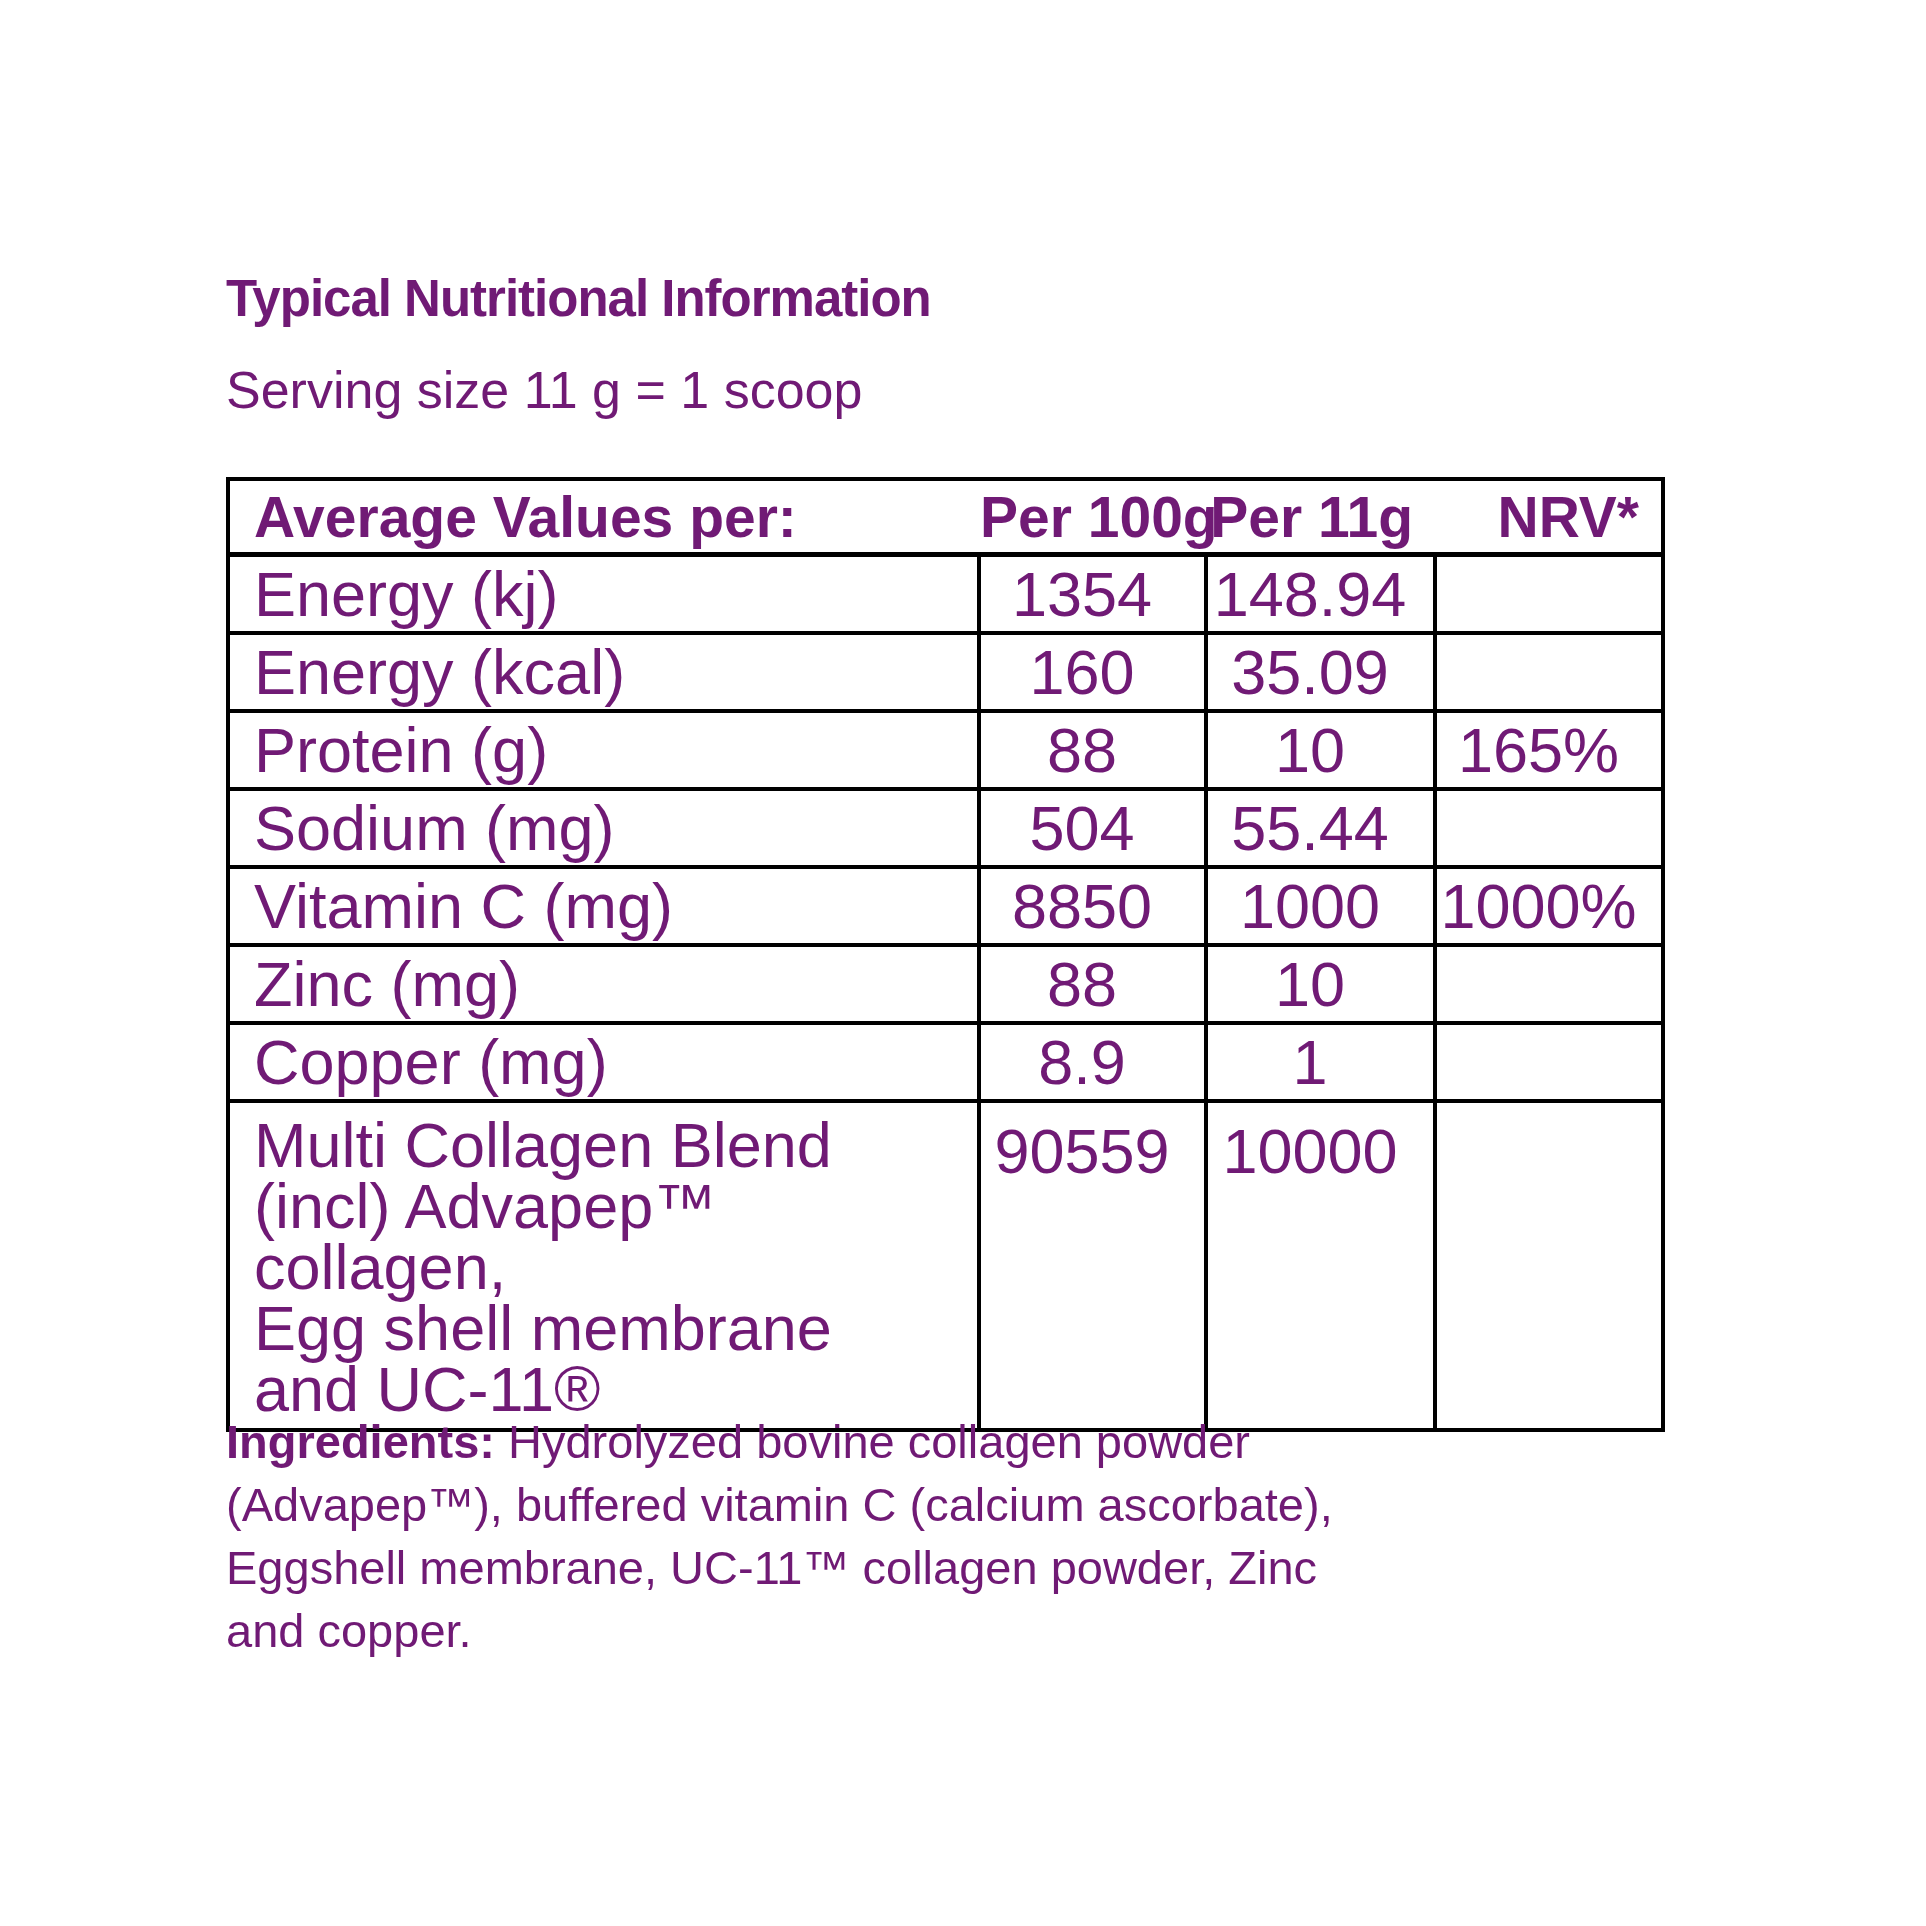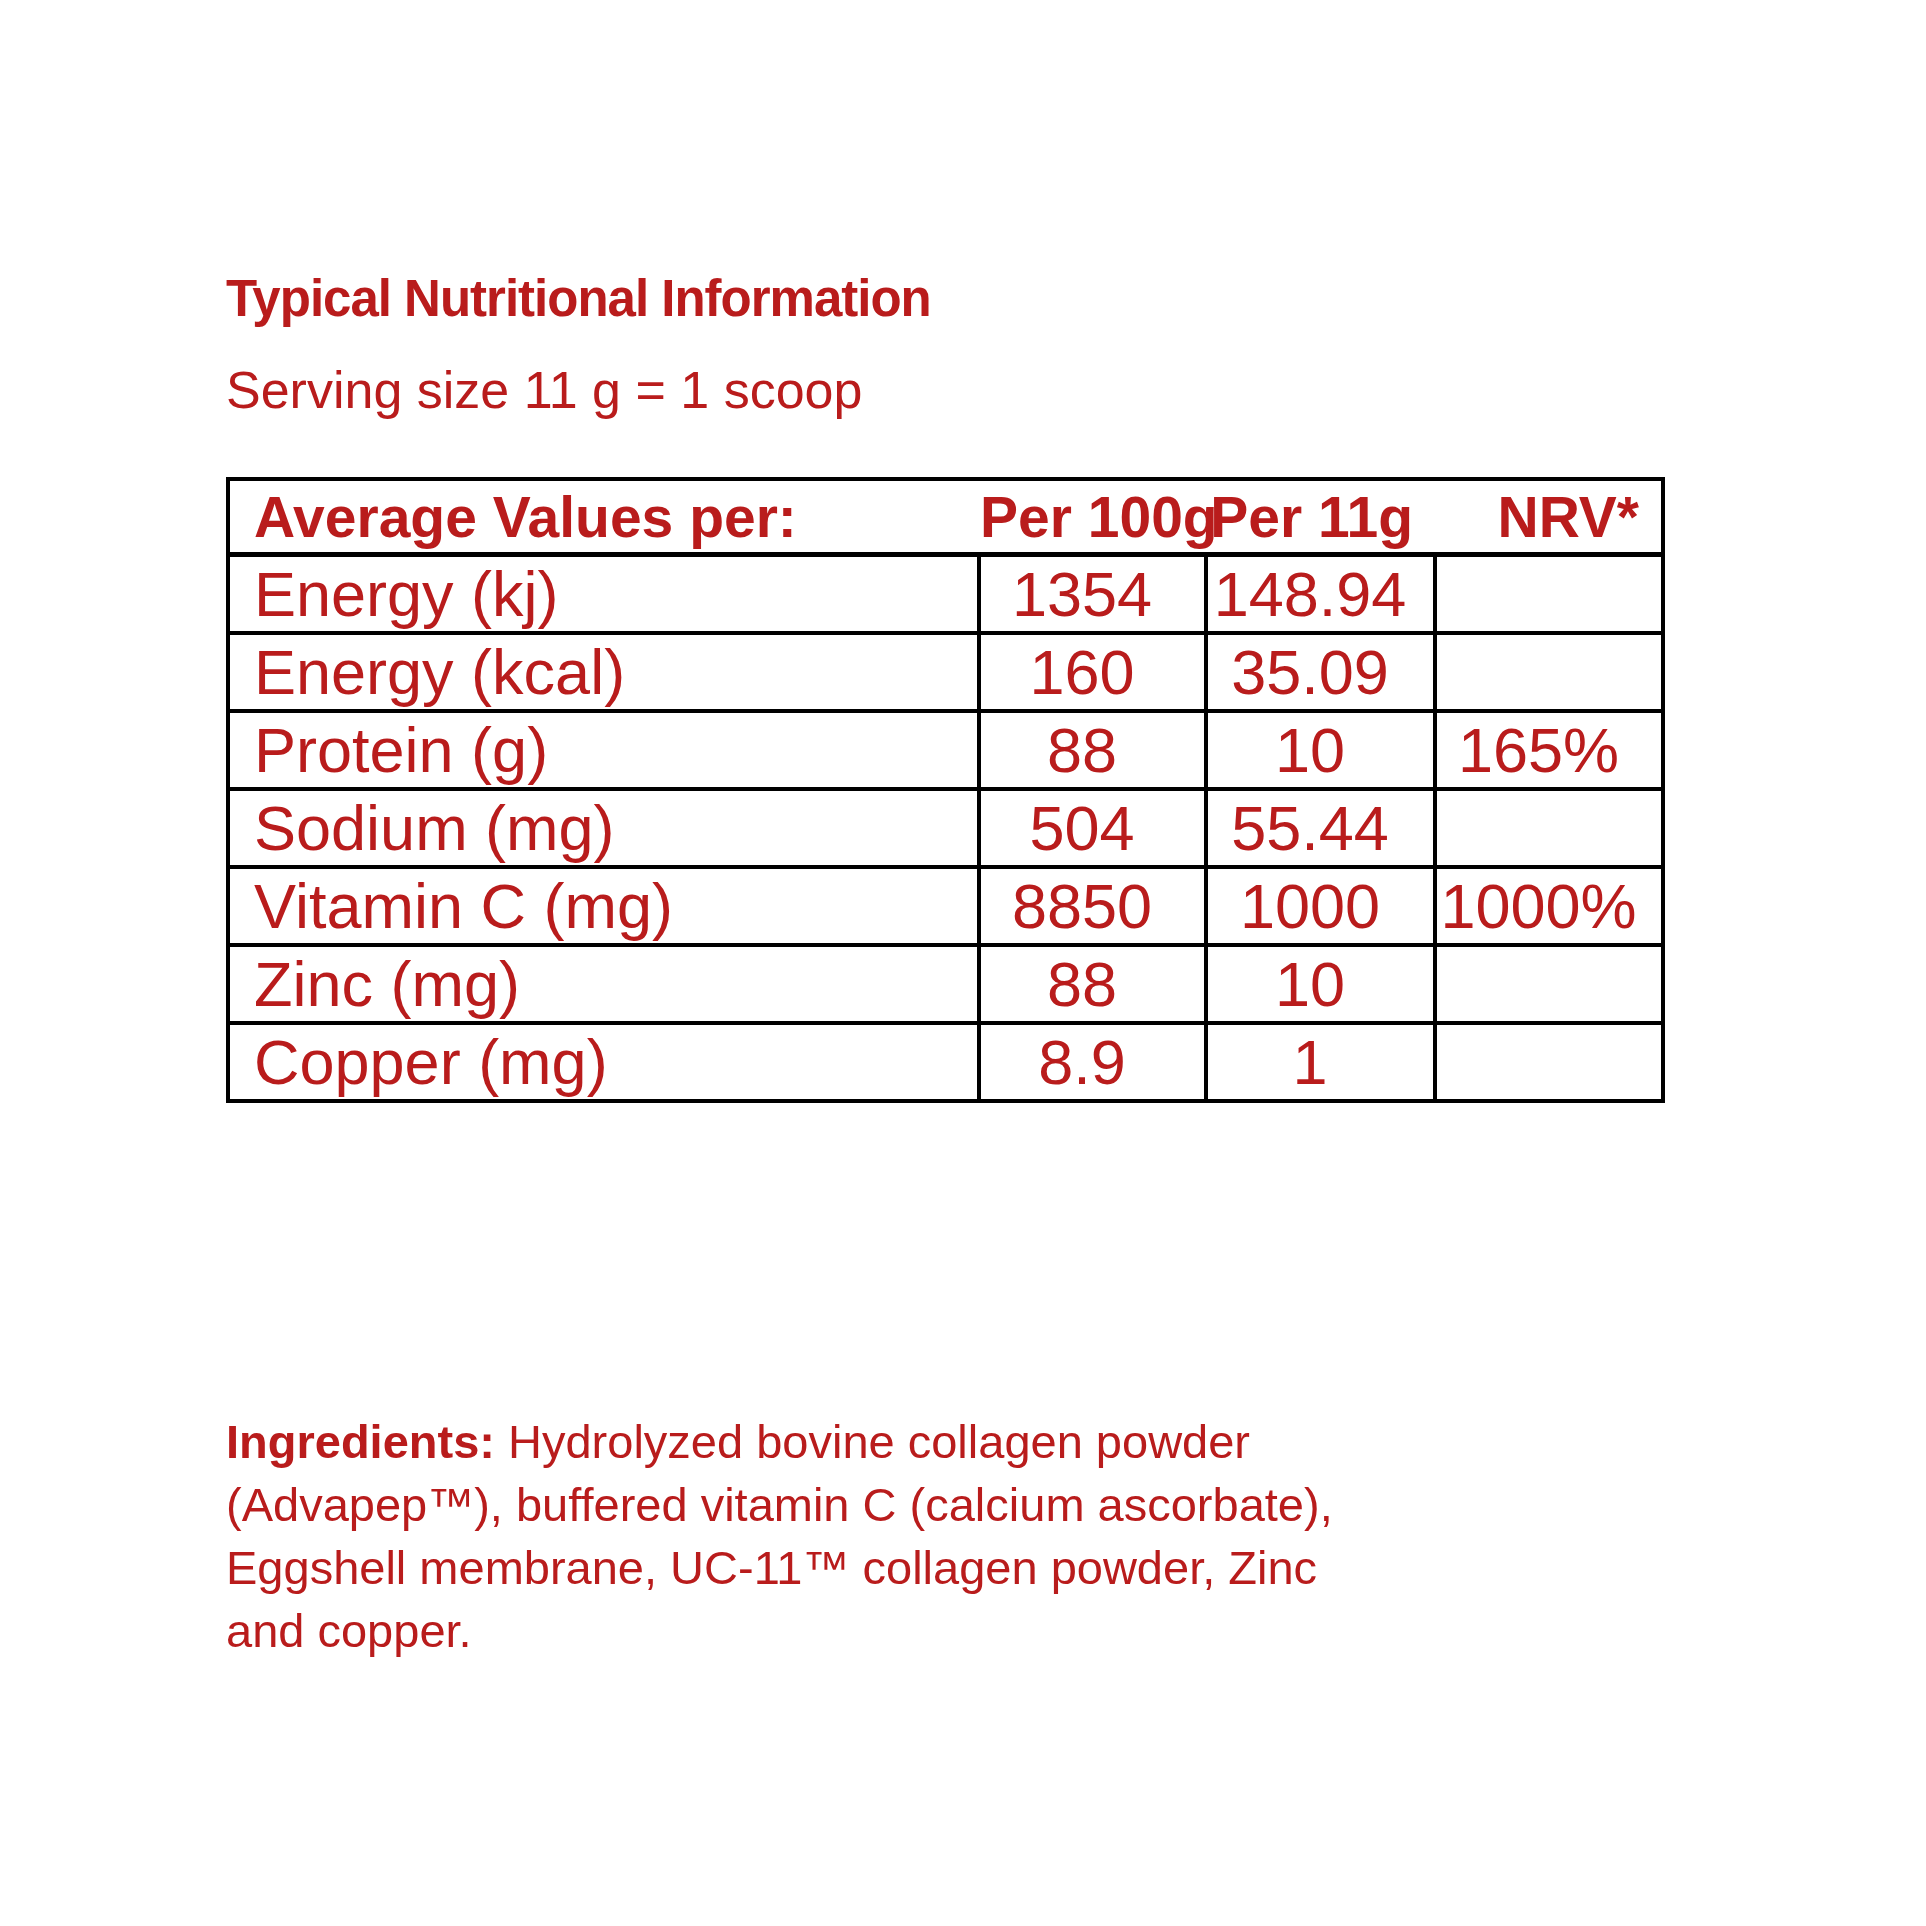--- a/index.html
+++ b/index.html
@@ -12,7 +12,7 @@
     width: 1927px;
     height: 1927px;
     background: #ffffff;
-    color: #b91c1c;
+    color: #701a75;
     font-family: "Liberation Sans", sans-serif;
   }
   .title {

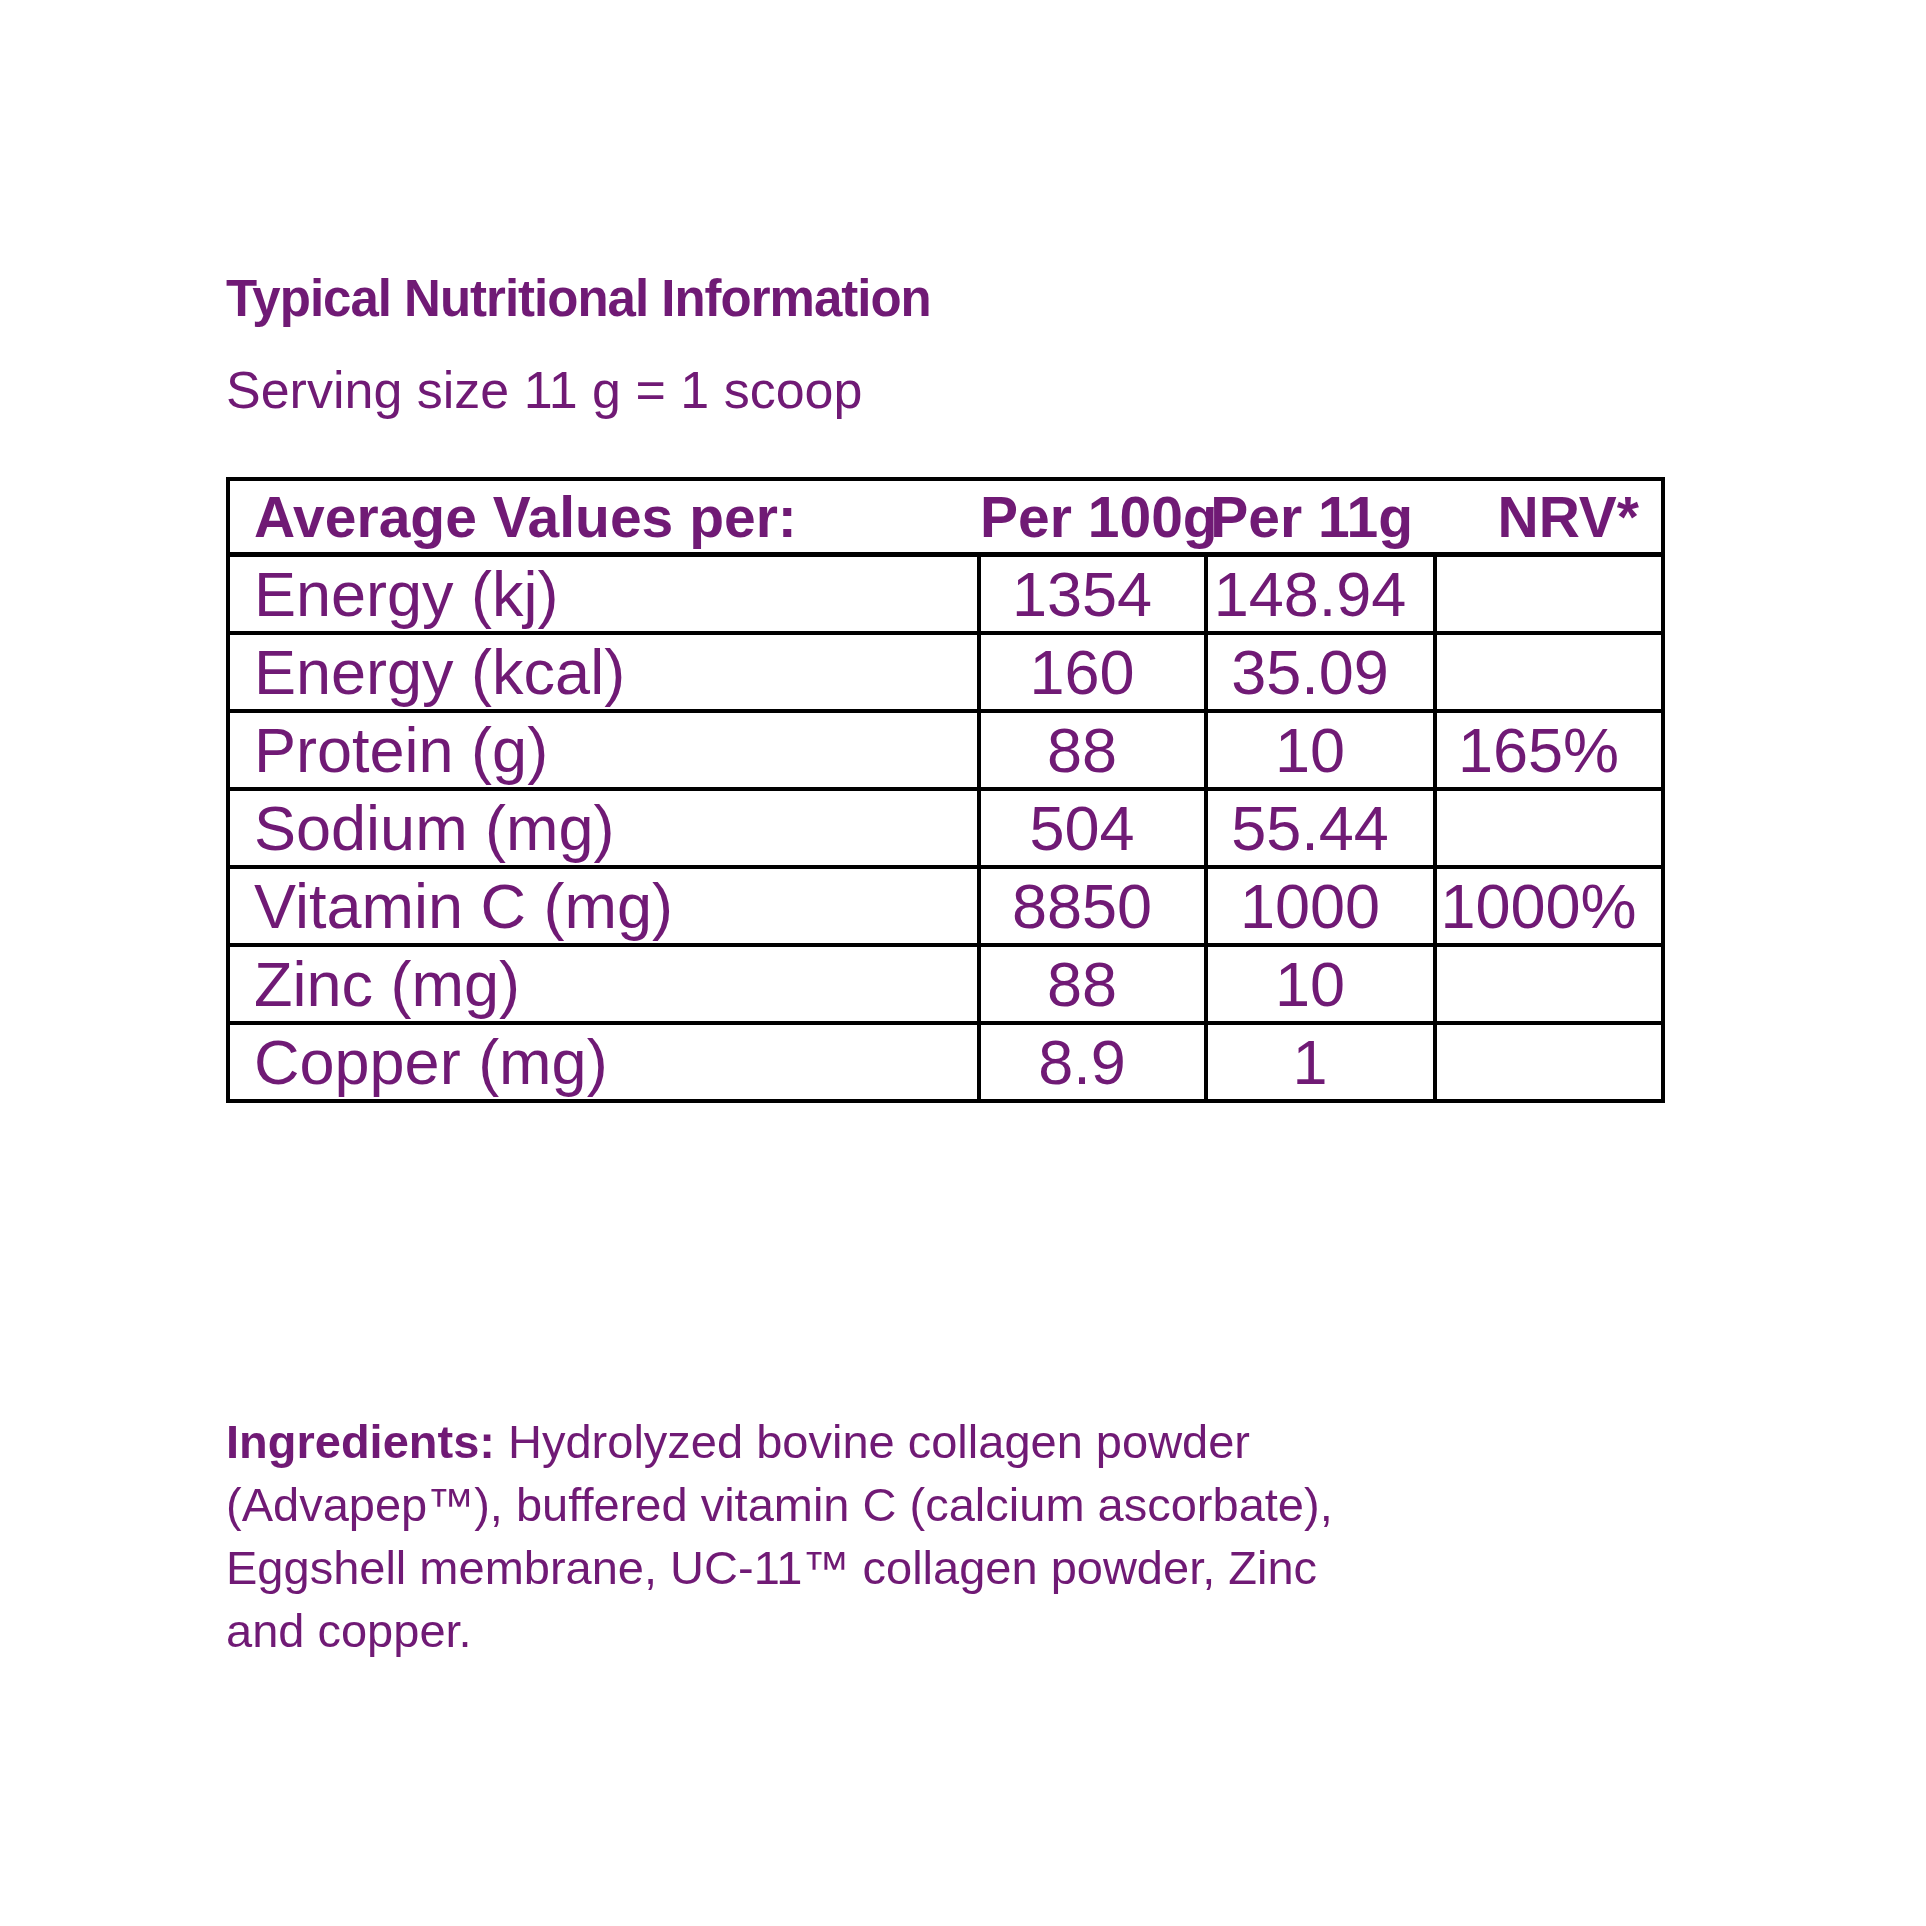--- a/index.html
+++ b/index.html
@@ -162,6 +162,15 @@
         <td class="c-num">1</td>
         <td class="c-num"></td>
       </tr>
+      <tr class="tall">
+        <td class="c-label">Multi Collagen Blend
+(incl) Advapep™ collagen,
+Egg shell membrane
+and UC-11®</td>
+        <td class="c-num">90559</td>
+        <td class="c-num">10000</td>
+        <td class="c-num"></td>
+      </tr>
     </tbody>
   </table>
 

